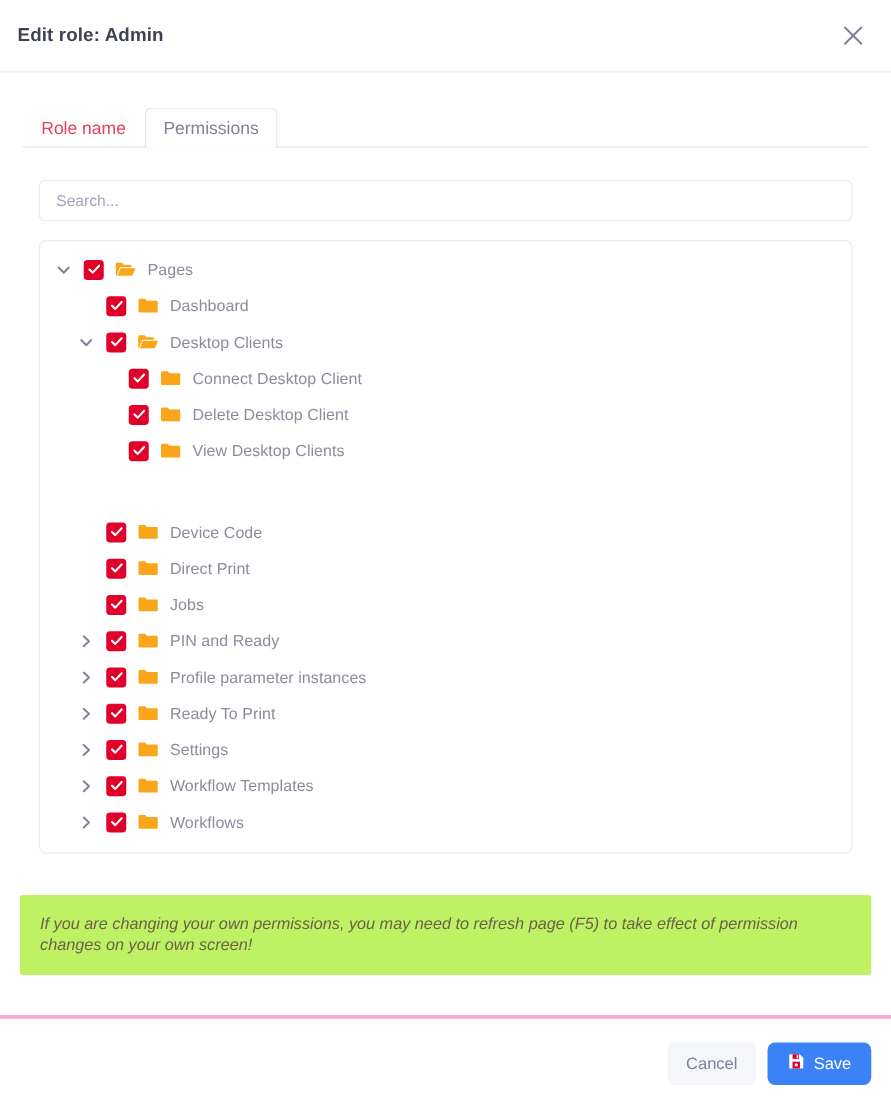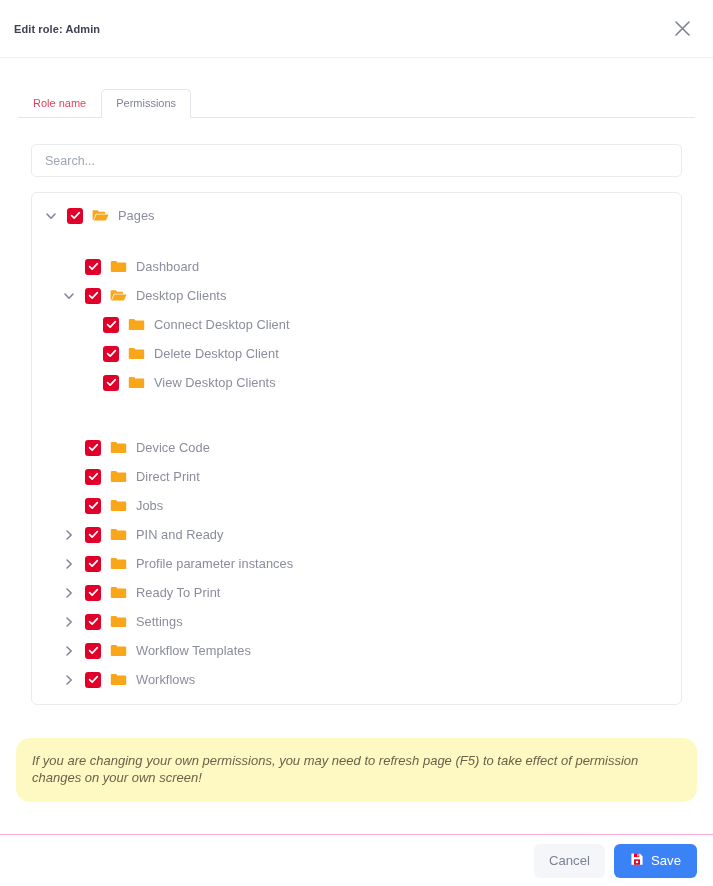--- a/index.html
+++ b/index.html
@@ -27,7 +27,7 @@
     border-bottom: 1px solid #eef0f3;
   }
   .modal-title {
-    font-size: 11px;
+    font-size: 15px;
     font-weight: bold;
     color: #3f4254;
     letter-spacing: 0.1px;

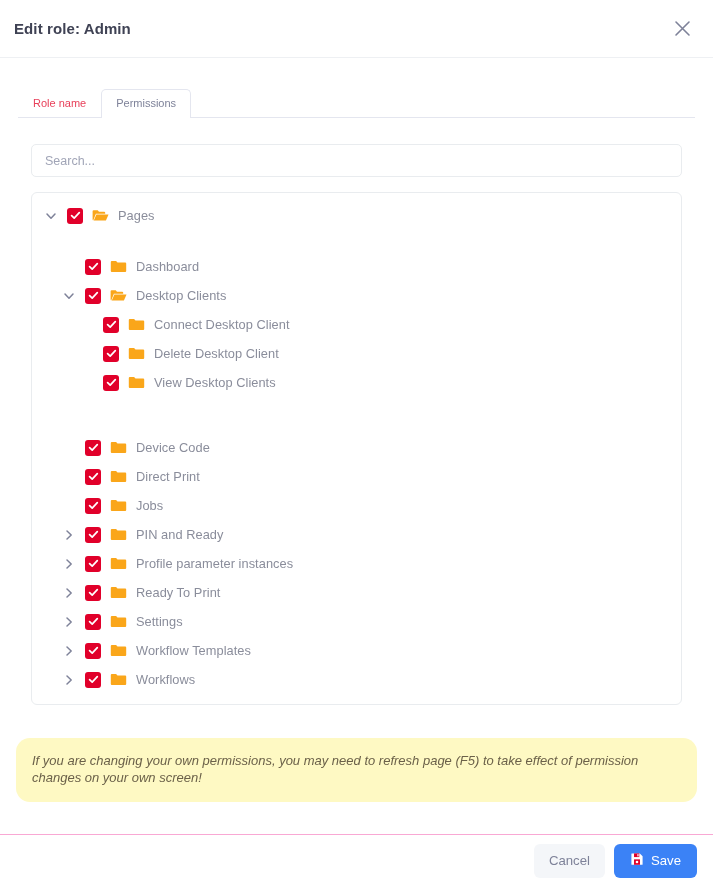--- a/index.html
+++ b/index.html
@@ -56,7 +56,7 @@
     height: 35px;
   }
   .tab {
-    font-size: 11px;
+    font-size: 14px;
     padding: 8px 14px 9px 14px;
     cursor: pointer;
     line-height: 1;

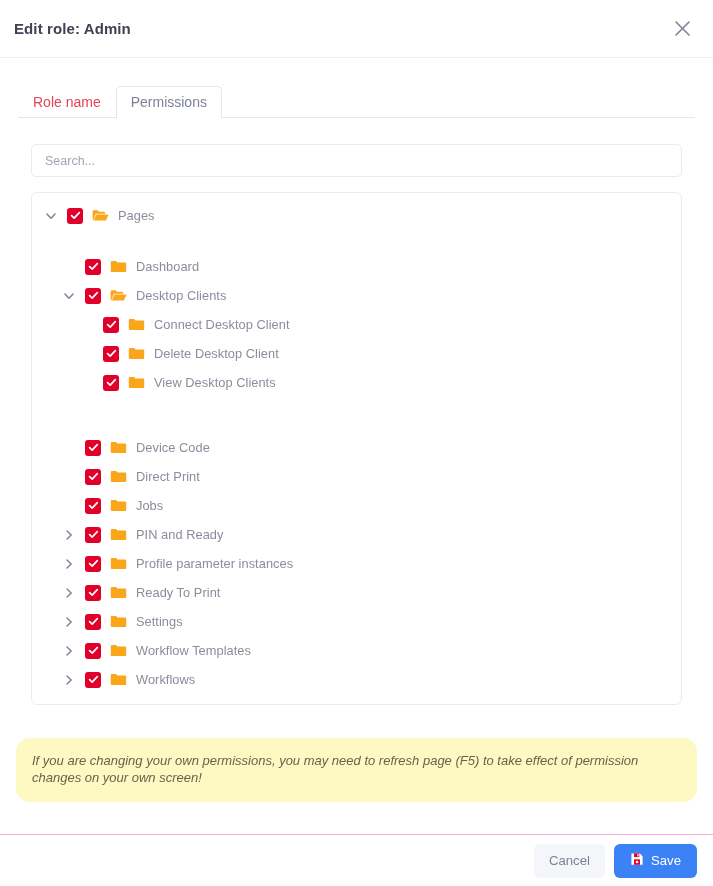--- a/index.html
+++ b/index.html
@@ -253,7 +253,7 @@
       </div>
       <div class="node-label">Pages</div>
     </div>
-    <div class="tree-row" style="padding-left: 28px; margin-top: 22px;">
+    <div class="tree-row" style="padding-left: 28px;">
       <div class="chev spacer"></div>
       <div class="cb">
         <svg width="11" height="11" viewBox="0 0 11 11">

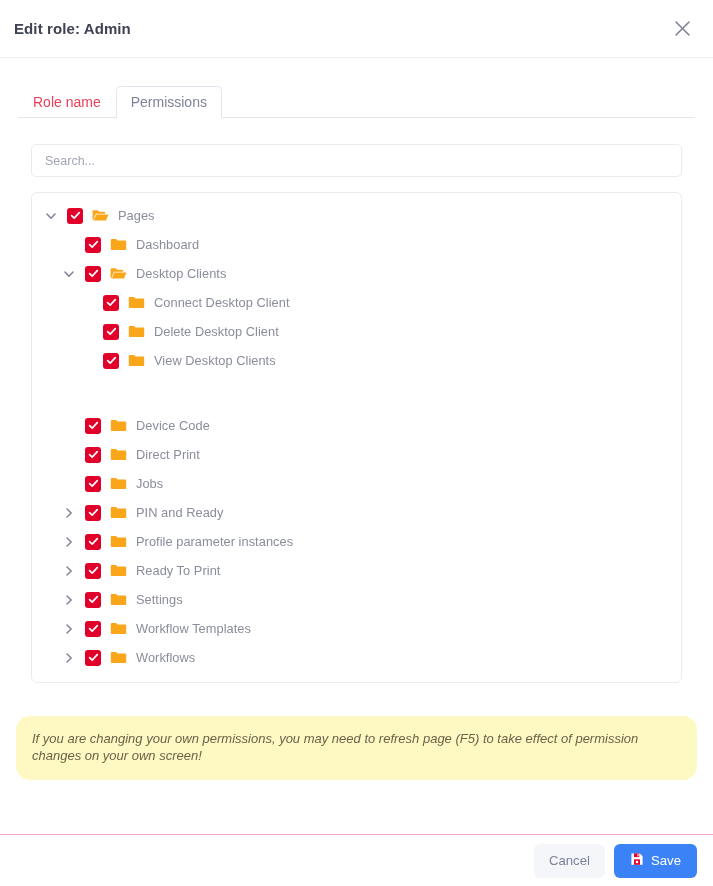--- a/index.html
+++ b/index.html
@@ -157,8 +157,8 @@
     padding: 33px 16px 0 16px;
   }
   .warn {
-    background: #fef9c3;
-    border-radius: 14px;
+    background: #bef264;
+    border-radius: 2px;
     padding: 14px 16px 15px 16px;
     box-sizing: border-box;
   }

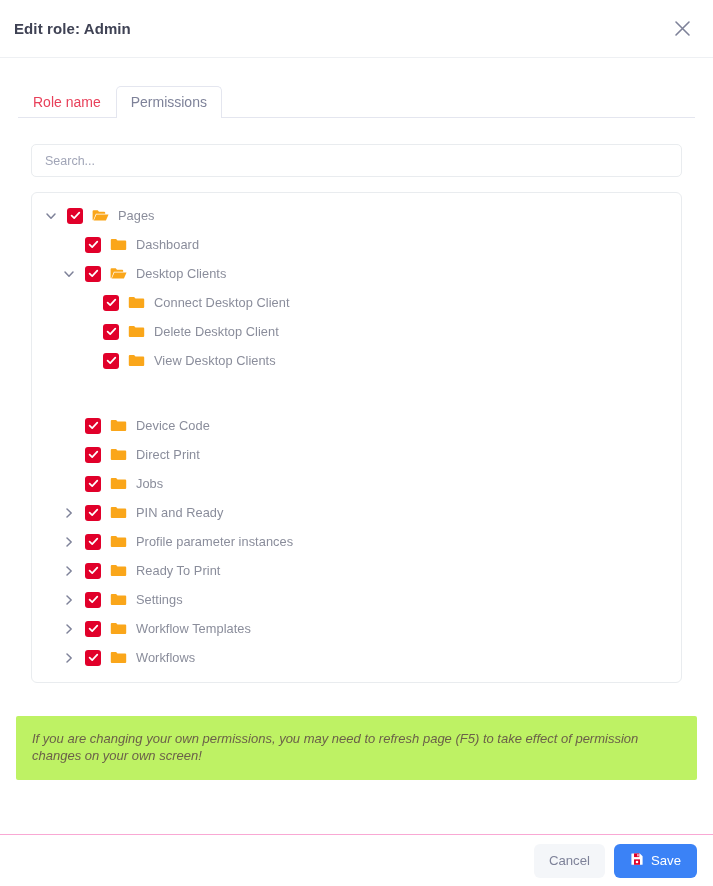--- a/index.html
+++ b/index.html
@@ -175,8 +175,8 @@
     left: 0;
     right: 0;
     bottom: 0;
-    height: 52px;
-    border-top: 1px solid #f9a8d4;
+    height: 74px;
+    border-top: 3px solid #f9a8d4;
     display: flex;
     align-items: center;
     justify-content: flex-end;

